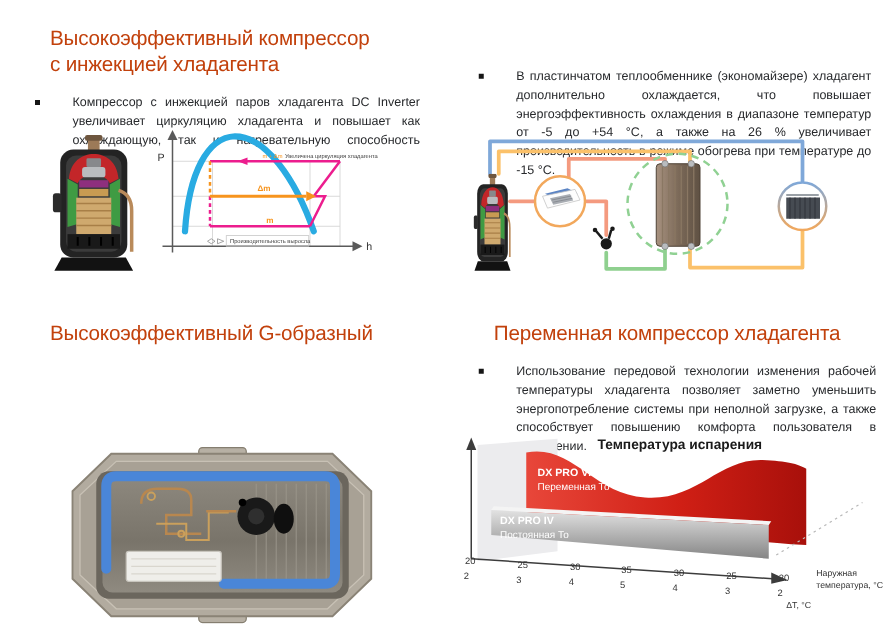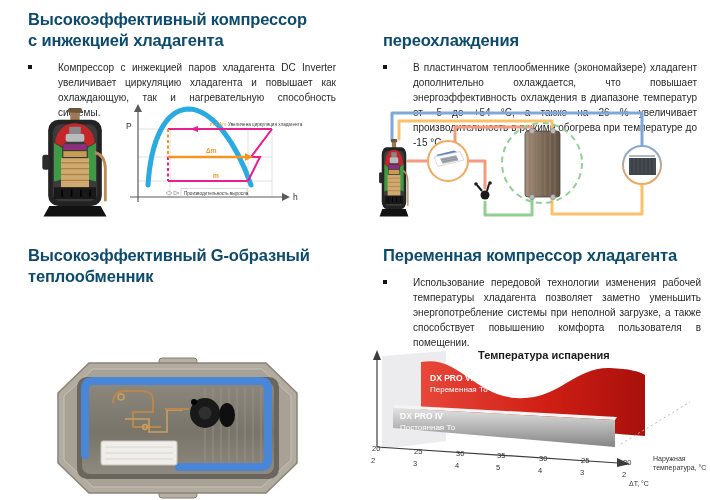--- a/index.html
+++ b/index.html
@@ -11,7 +11,7 @@
   }
   .quad{position:absolute;}
   .title{
-    margin:0;font-size:16.5px;font-weight:700;color:#0c4a6e;
+    margin:12px;font-size:16.5px;font-weight:400;color:#c2410c;
     line-height:1.27;letter-spacing:-0.15px;
   }
   .bullet{display:flex;gap:26px;margin-top:9px;padding-right:4px;}

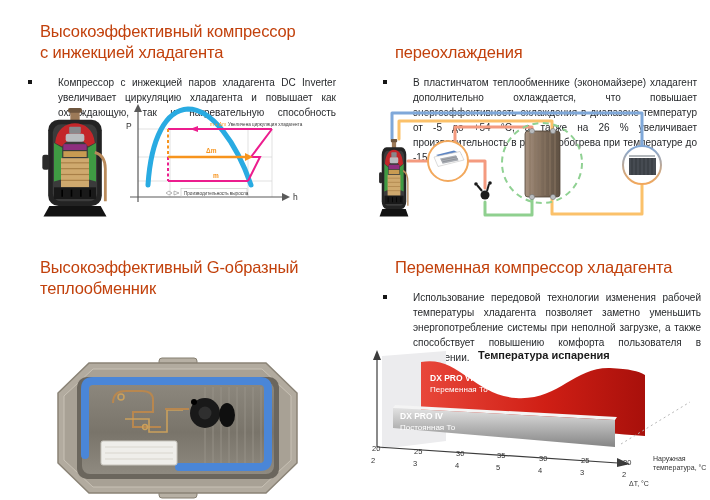--- a/index.html
+++ b/index.html
@@ -126,7 +126,6 @@
 <section id="q2" class="quad">
   <h2 class="title">
     <br>
-    <span>переохлаждения</span>
   </h2>
   <div class="bullet">
     <span class="marker"></span>

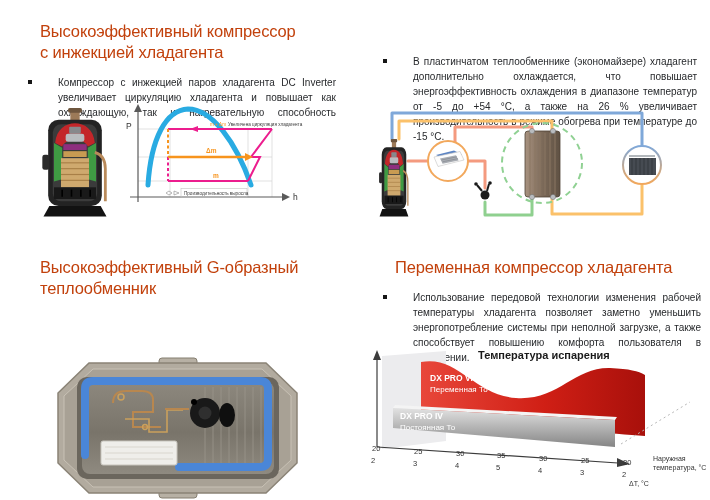--- a/index.html
+++ b/index.html
@@ -210,7 +210,6 @@
 <section id="q3" class="quad">
   <h2 class="title">
     <span>Высокоэффективный G-образный</span><br>
-    <span>теплообменник</span>
   </h2>
 </section>
 

